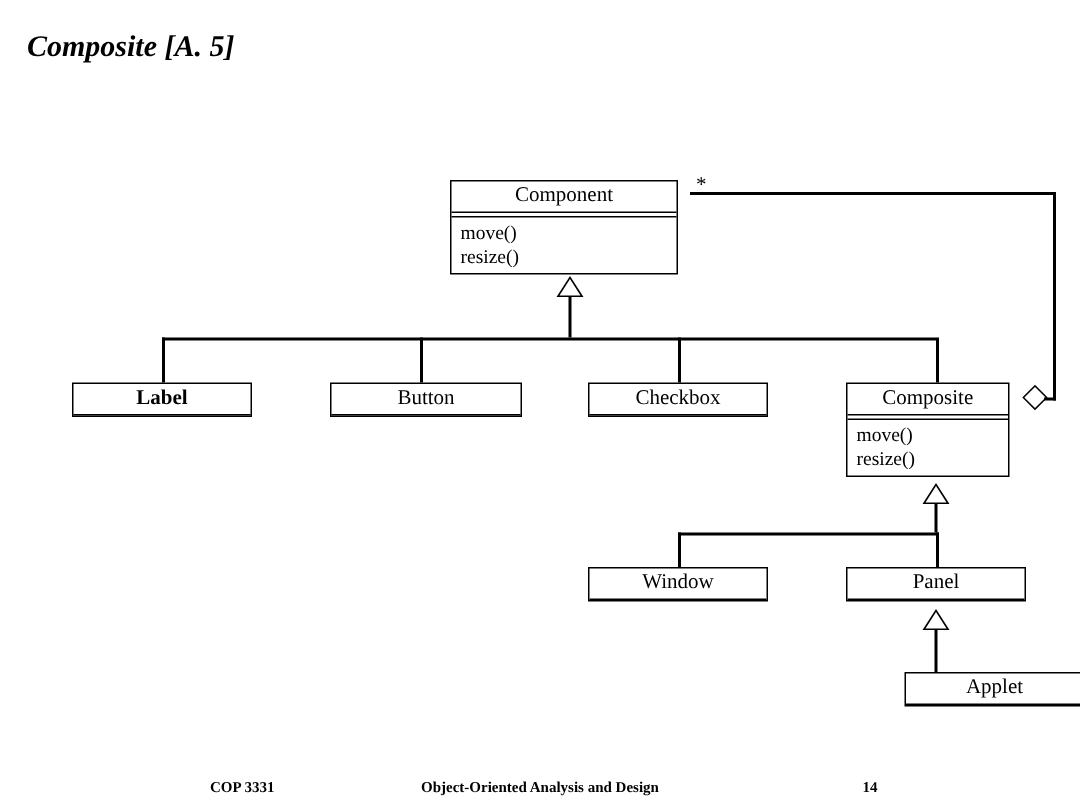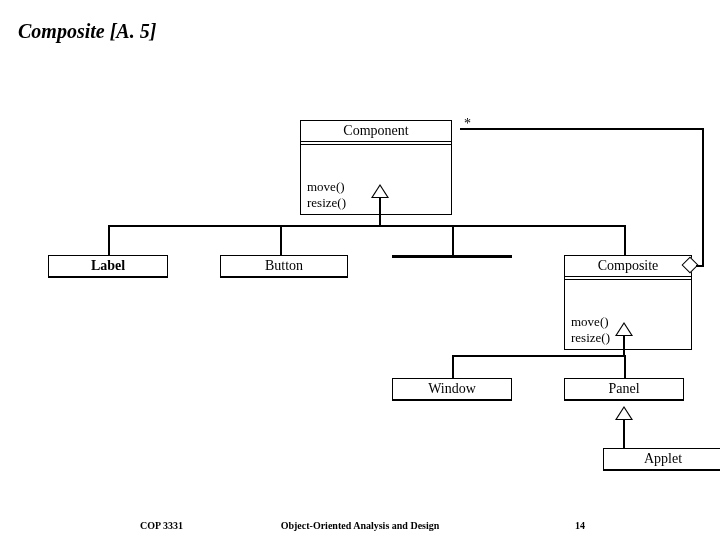--- a/index.html
+++ b/index.html
@@ -46,7 +46,6 @@
     font-size: 13px;
     line-height: 1.2;
     text-align: left;
-    margin-top: 32px;
   }
 
   .line {

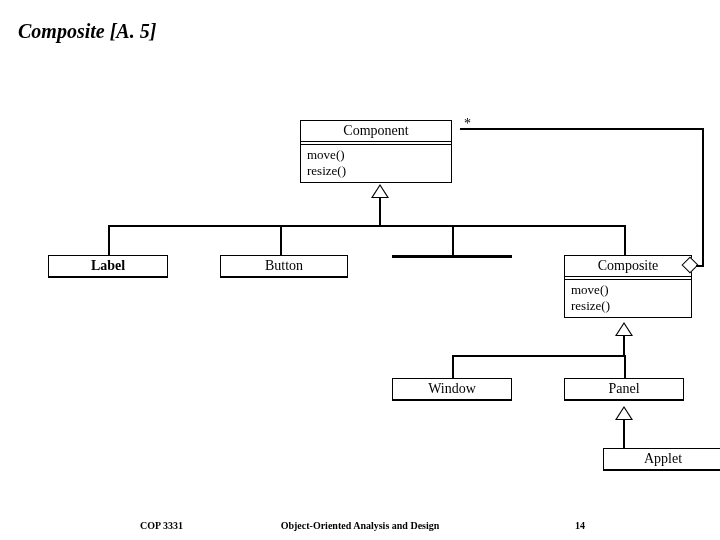--- a/index.html
+++ b/index.html
@@ -130,6 +130,7 @@
   </div>
 
   <div class="cls" style="left:392px; top:255px; width:120px;">
+    <div class="name">Checkbox</div>
     <div class="sep"></div>
   </div>
 

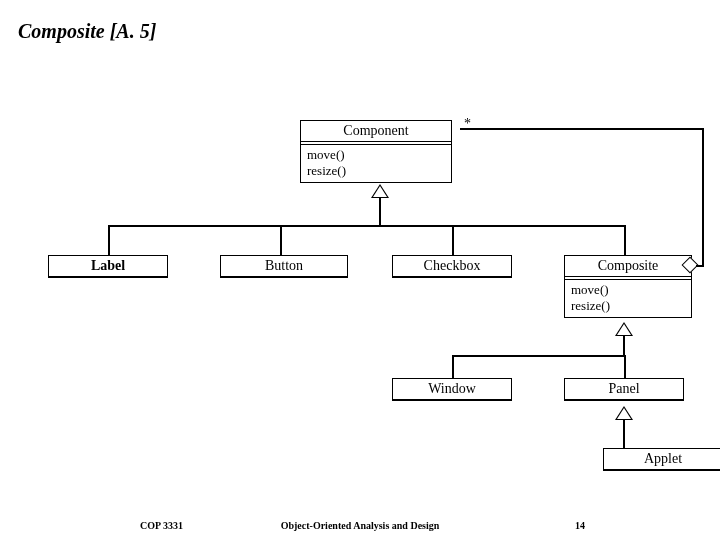--- a/index.html
+++ b/index.html
@@ -134,7 +134,7 @@
     <div class="sep"></div>
   </div>
 
-  <div class="cls" style="left:564px; top:255px; width:128px;">
+  <div class="cls" style="left:564px; top:255px; width:109px;">
     <div class="name">Composite</div>
     <div class="sep"></div>
     <div class="sep" style="margin-top:2px;"></div>

